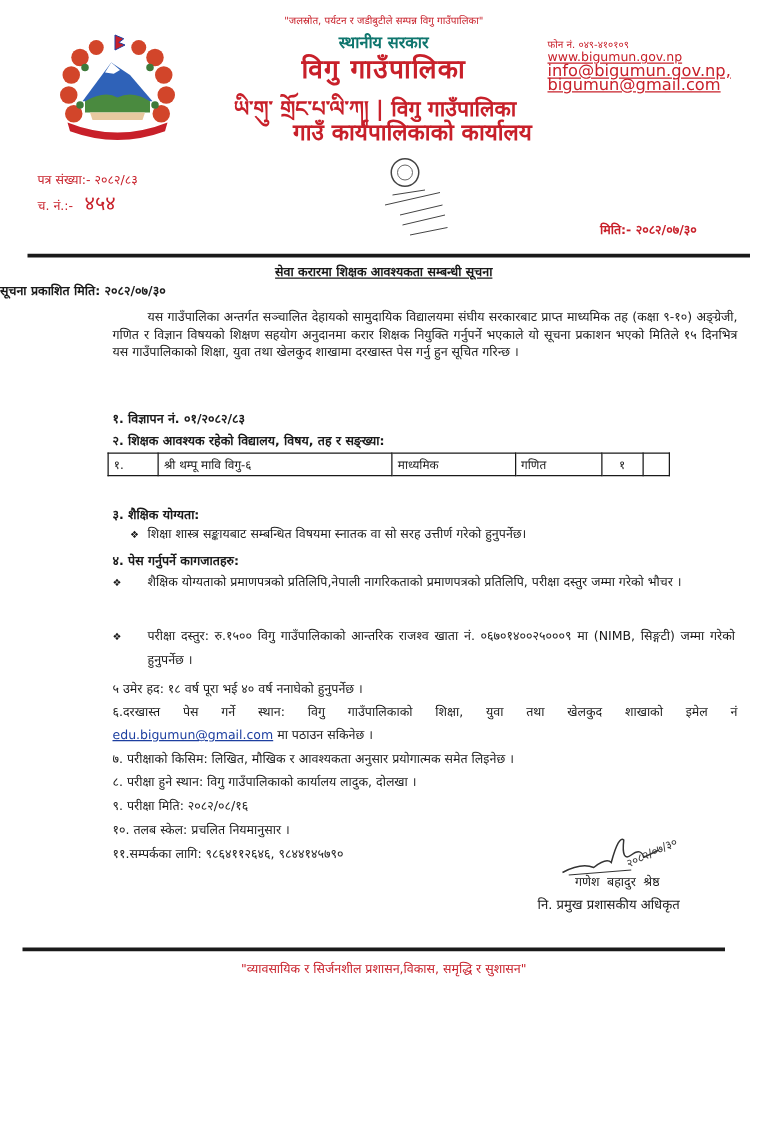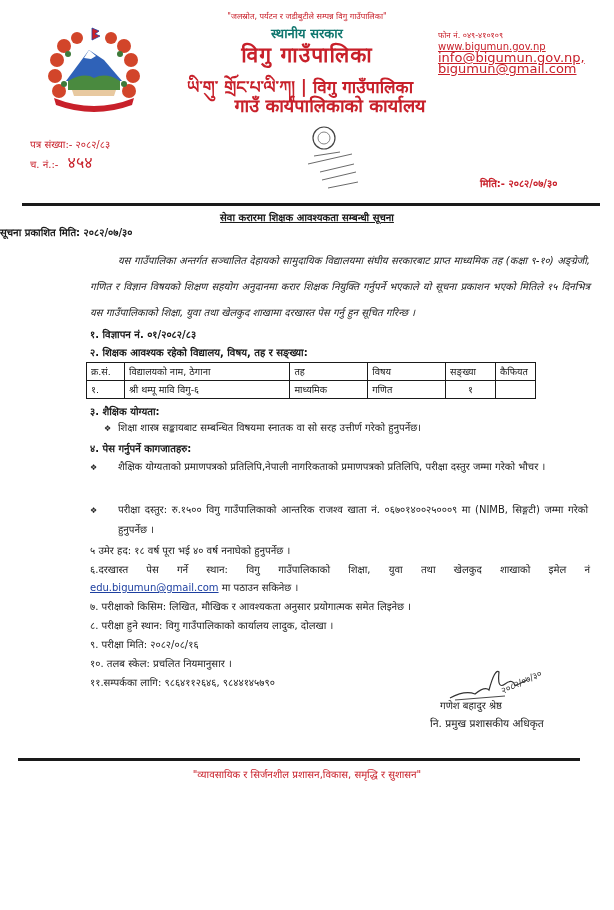--- a/index.html
+++ b/index.html
@@ -31,7 +31,7 @@
     .notice-title { position: absolute; left: 0; width: 614px; top: 210px; text-align: center; font-size: 10px; font-weight: bold; text-decoration: underline; }
     .notice-date { position: absolute; left: 0; width: 614px; top: 225px; text-align: left; font-size: 10px; font-weight: bold; }
 
-    .body-text { position: absolute; left: 90px; width: 500px; top: 248px; font-size: 10px; line-height: 26px; text-align: justify; font-style: italic; }
+    .body-text { position: absolute; left: 90px; width: 500px; top: 248px; font-size: 10px; line-height: 14px; text-align: justify; }
     .body-text .indent { display: inline-block; width: 28px; }
 
     .item { position: absolute; left: 90px; font-size: 10px; font-weight: bold; }

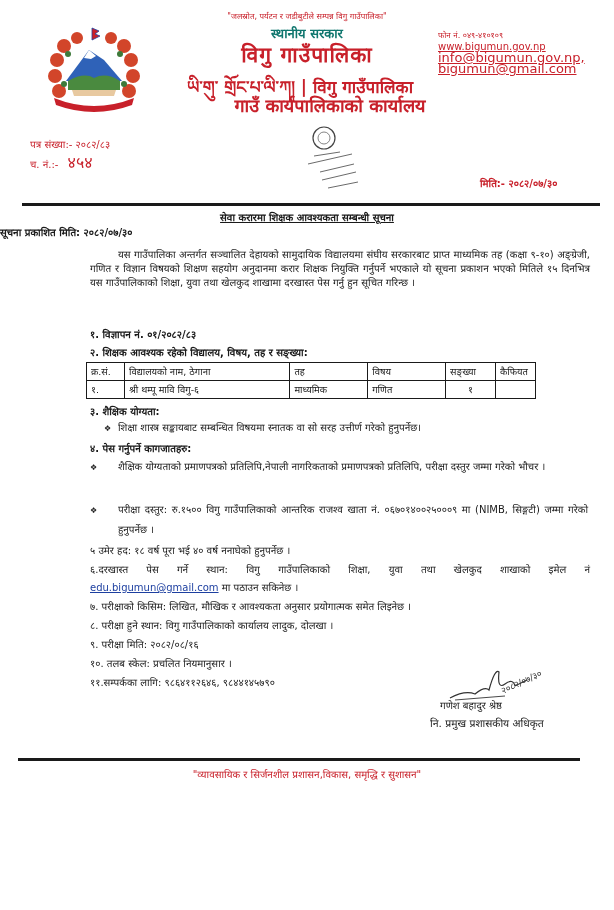--- a/index.html
+++ b/index.html
@@ -147,14 +147,6 @@
 
 <table class="req">
   <tbody>
-      <tr>
-    <th style="width:38px;">क्र.सं.</th>
-    <th style="width:166px;">विद्यालयको नाम, ठेगाना</th>
-    <th style="width:78px;">तह</th>
-    <th style="width:78px;">विषय</th>
-    <th style="width:50px;">सङ्ख्या</th>
-    <th style="width:40px;">कैफियत</th>
-  </tr>
   <tr>
     <td>१.</td>
     <td>श्री थम्पू मावि विगु-६</td>

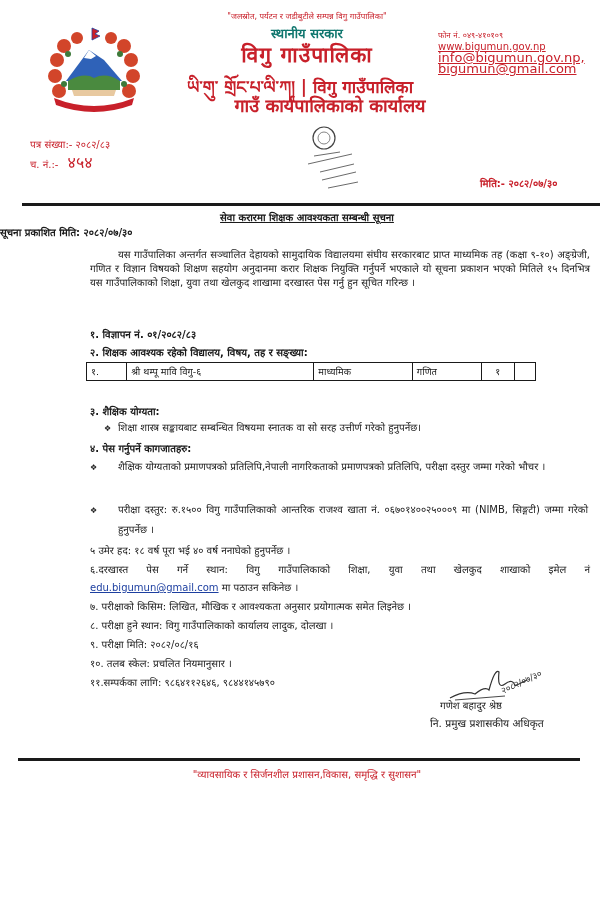--- a/index.html
+++ b/index.html
@@ -47,7 +47,7 @@
     .email-link { color: #1d3fa0; text-decoration: underline; font-size: 10px; }
 
     .signature { position: absolute; left: 445px; top: 660px; width: 120px; height: 45px; }
-    .sig-name { position: absolute; left: 440px; top: 698px; font-size: 10px; }
+    .sig-name { position: absolute; left: 460px; top: 698px; font-size: 10px; font-family: Liberation Mono, monospace; }
     .sig-title { position: absolute; left: 430px; top: 716px; font-size: 10.5px; }
 
     .footer-tag { position: absolute; left: 0; width: 614px; top: 767px; text-align: center; font-size: 10px; color: #c8202a; }

